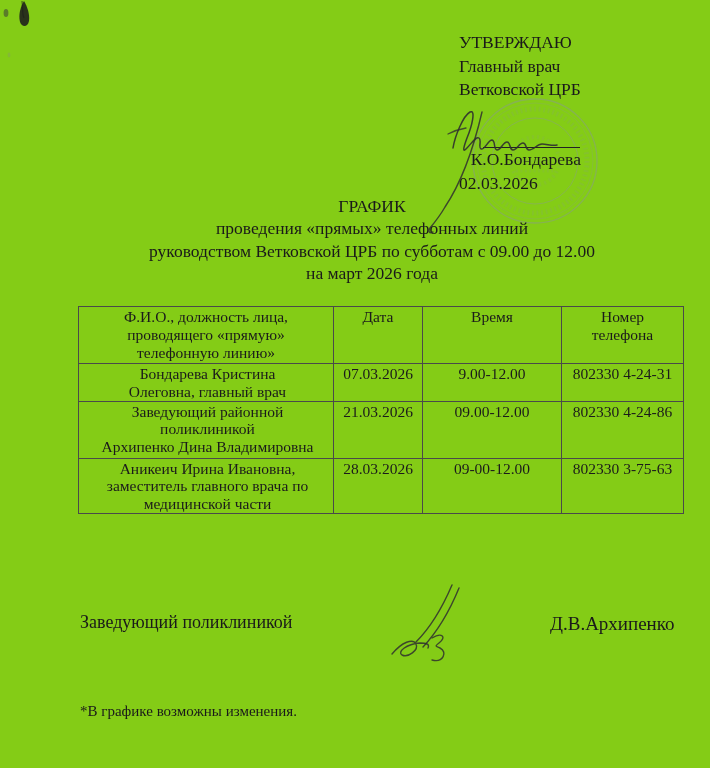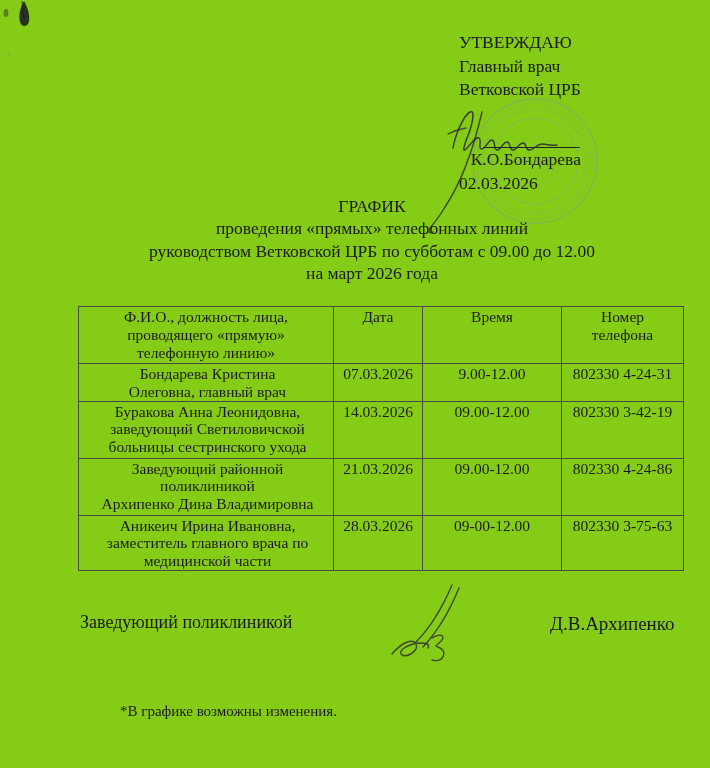--- a/index.html
+++ b/index.html
@@ -113,14 +113,6 @@
         <td class="cc">802330 4-24-31</td>
       </tr>
       <tr style="height:57px">
-        <td class="c1">Буракова Анна Леонидовна,
-заведующий Светиловичской
-больницы сестринского ухода</td>
-        <td class="cc">14.03.2026</td>
-        <td class="cc">09.00-12.00</td>
-        <td class="cc">802330 3-42-19</td>
-      </tr>
-      <tr style="height:57px">
         <td class="c1">Заведующий районной
 поликлиникой
 Архипенко Дина Владимировна</td>

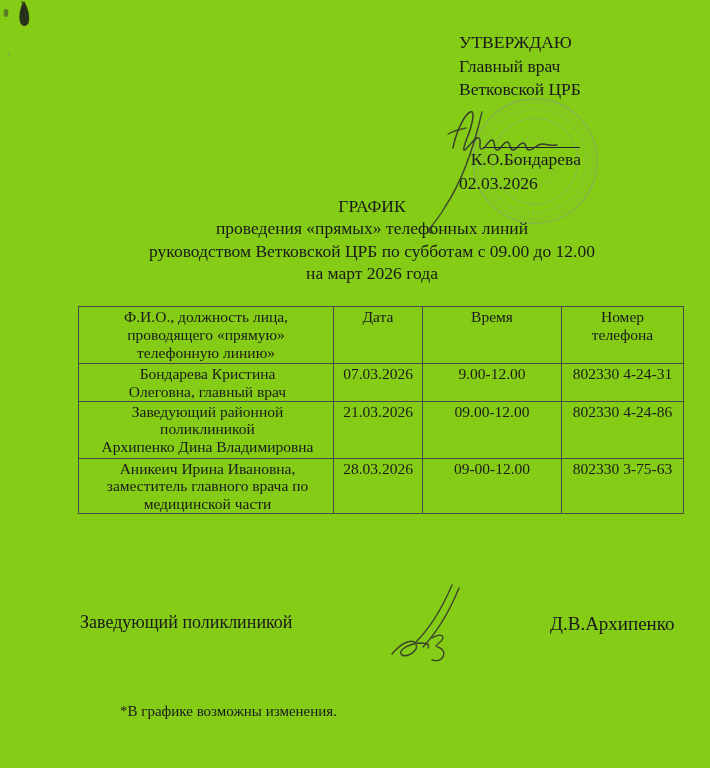--- a/index.html
+++ b/index.html
@@ -38,7 +38,7 @@
   
   .signoff-position{position:absolute;left:80px;top:612px;font-size:18px;z-index:2;}
   .signoff-name{position:absolute;left:550px;top:613px;font-size:19px;z-index:2;}
-  .footnote{position:absolute;left:80px;top:703px;font-size:15px;z-index:2;margin-left:40px;}
+  .footnote{position:absolute;left:80px;top:703px;font-size:15px;z-index:2;}
 </style>
 </head>
 <body>

